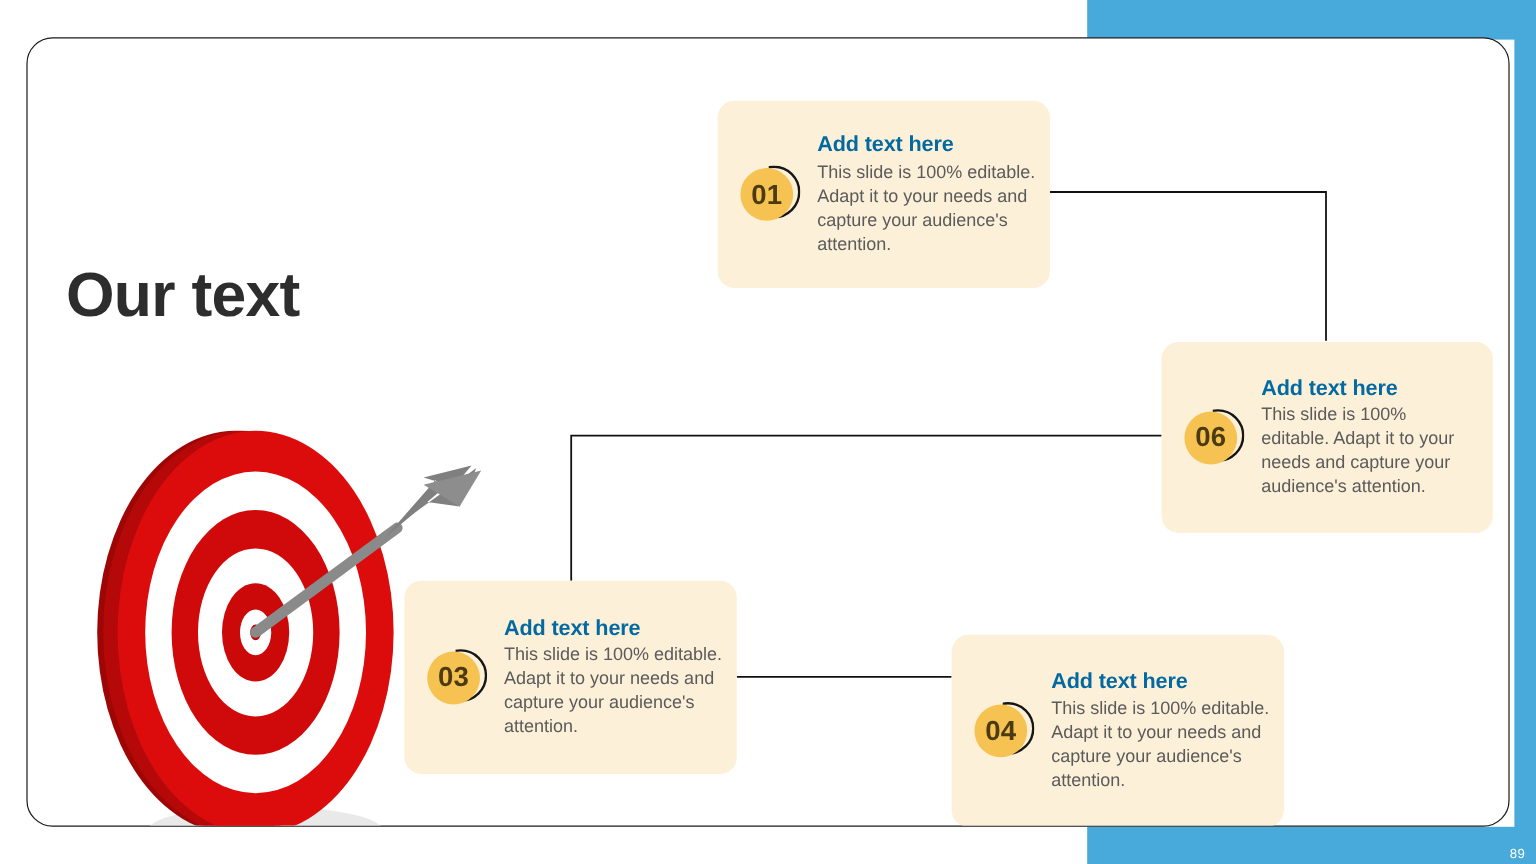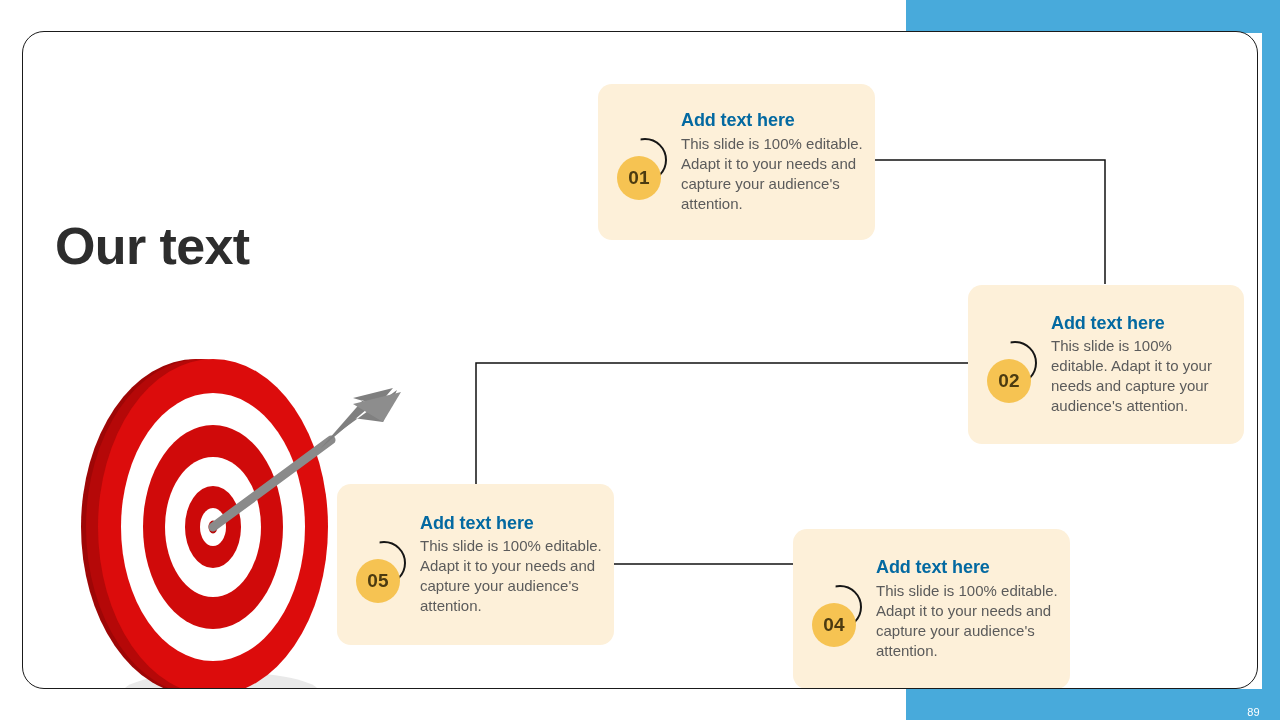--- a/index.html
+++ b/index.html
@@ -126,7 +126,7 @@
   .badge-circle {
     position: absolute;
     left: 0;
-    top: 18px;
+    top: 2px;
     width: 44px;
     height: 44px;
     border-radius: 50%;
@@ -134,7 +134,7 @@
     display: flex;
     align-items: center;
     justify-content: center;
-    font-size: 19px;
+    font-size: 23px;
     font-weight: bold;
     color: #4c3b11;
     letter-spacing: .2px;

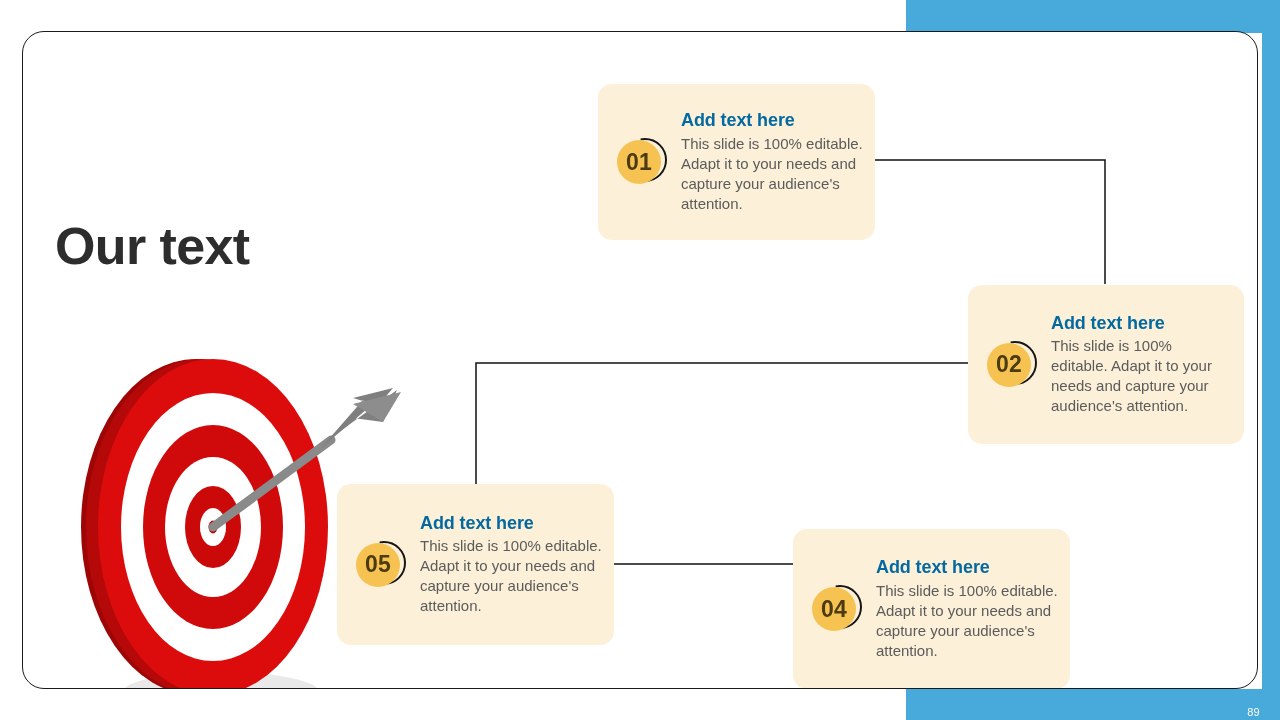--- a/index.html
+++ b/index.html
@@ -235,7 +235,7 @@
     <div class="info-card card-02">
       <div class="badge-wrap">
         <div class="badge-arc"></div>
-        <div class="badge-circle">02</div>
+        <div class="badge-circle">06</div>
       </div>
       <div class="card-text">
         <div class="card-heading">Add text here</div>

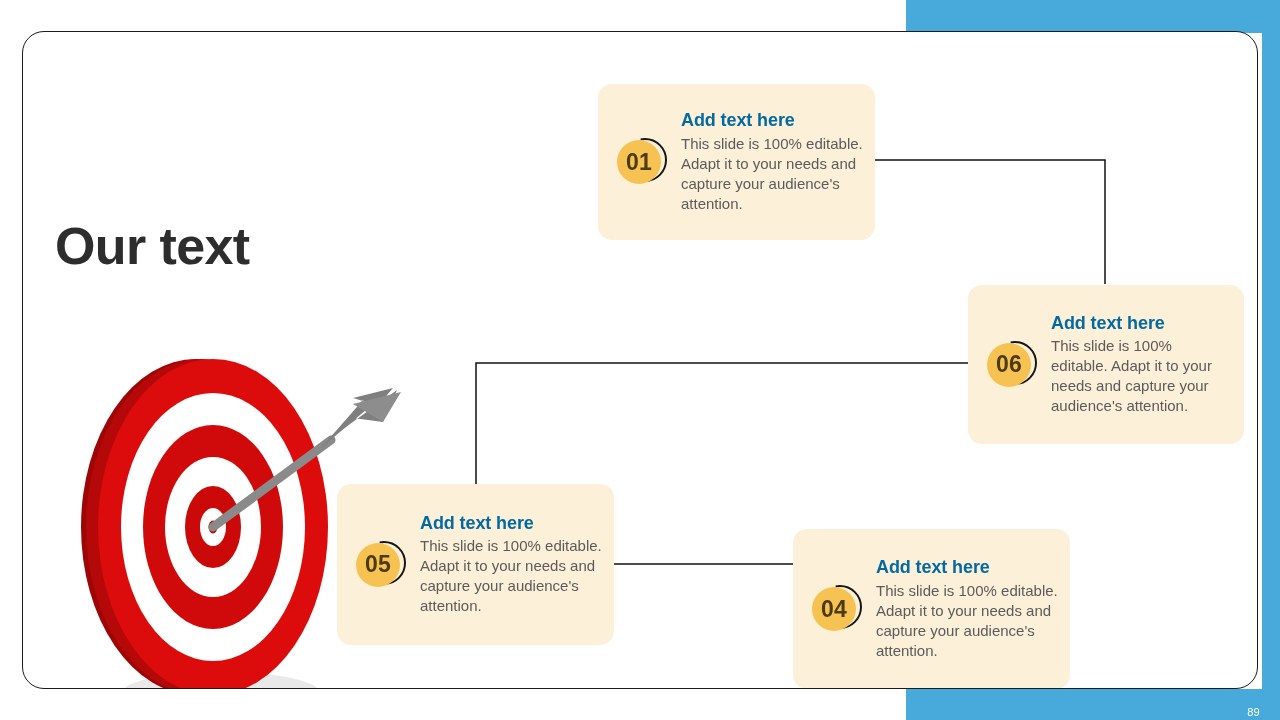--- a/index.html
+++ b/index.html
@@ -246,7 +246,7 @@
     <div class="info-card card-03">
       <div class="badge-wrap">
         <div class="badge-arc"></div>
-        <div class="badge-circle">05</div>
+        <div class="badge-circle">03</div>
       </div>
       <div class="card-text">
         <div class="card-heading">Add text here</div>

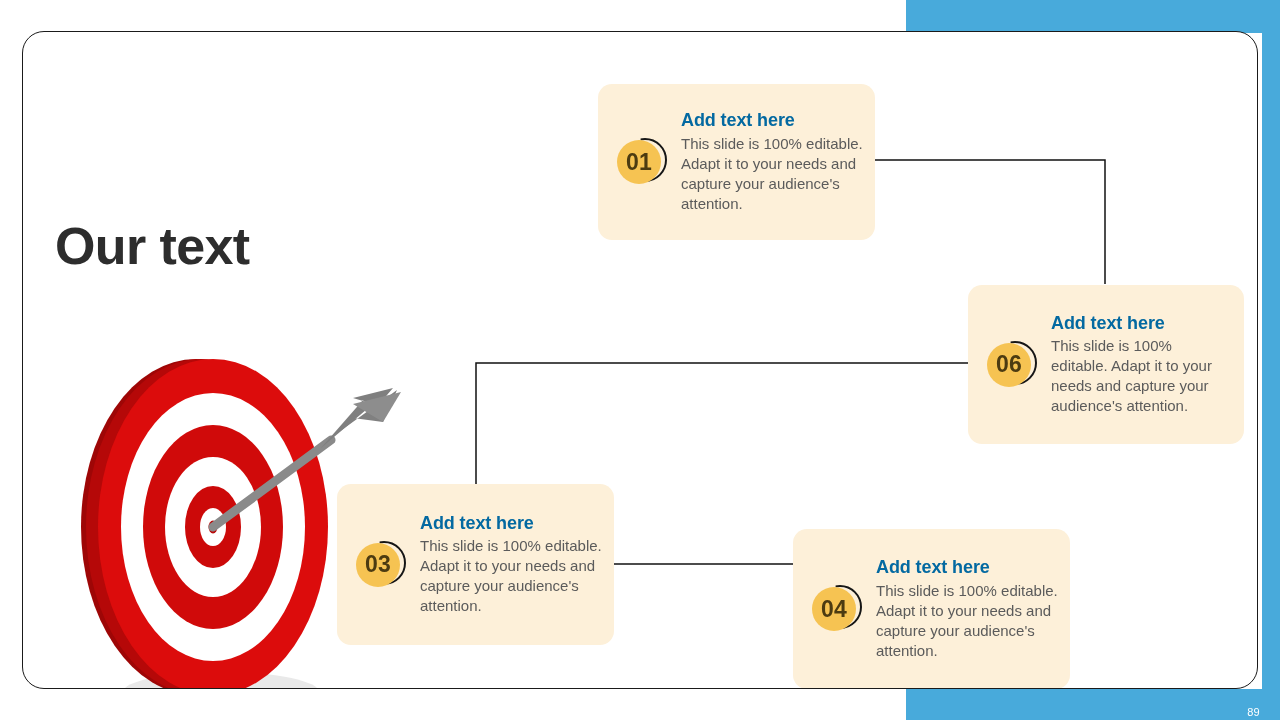--- a/index.html
+++ b/index.html
@@ -48,7 +48,7 @@
 
   .page-number {
     position: absolute;
-    right: 20px;
+    right: 9px;
     bottom: 2px;
     font-size: 11px;
     color: #ffffff;

